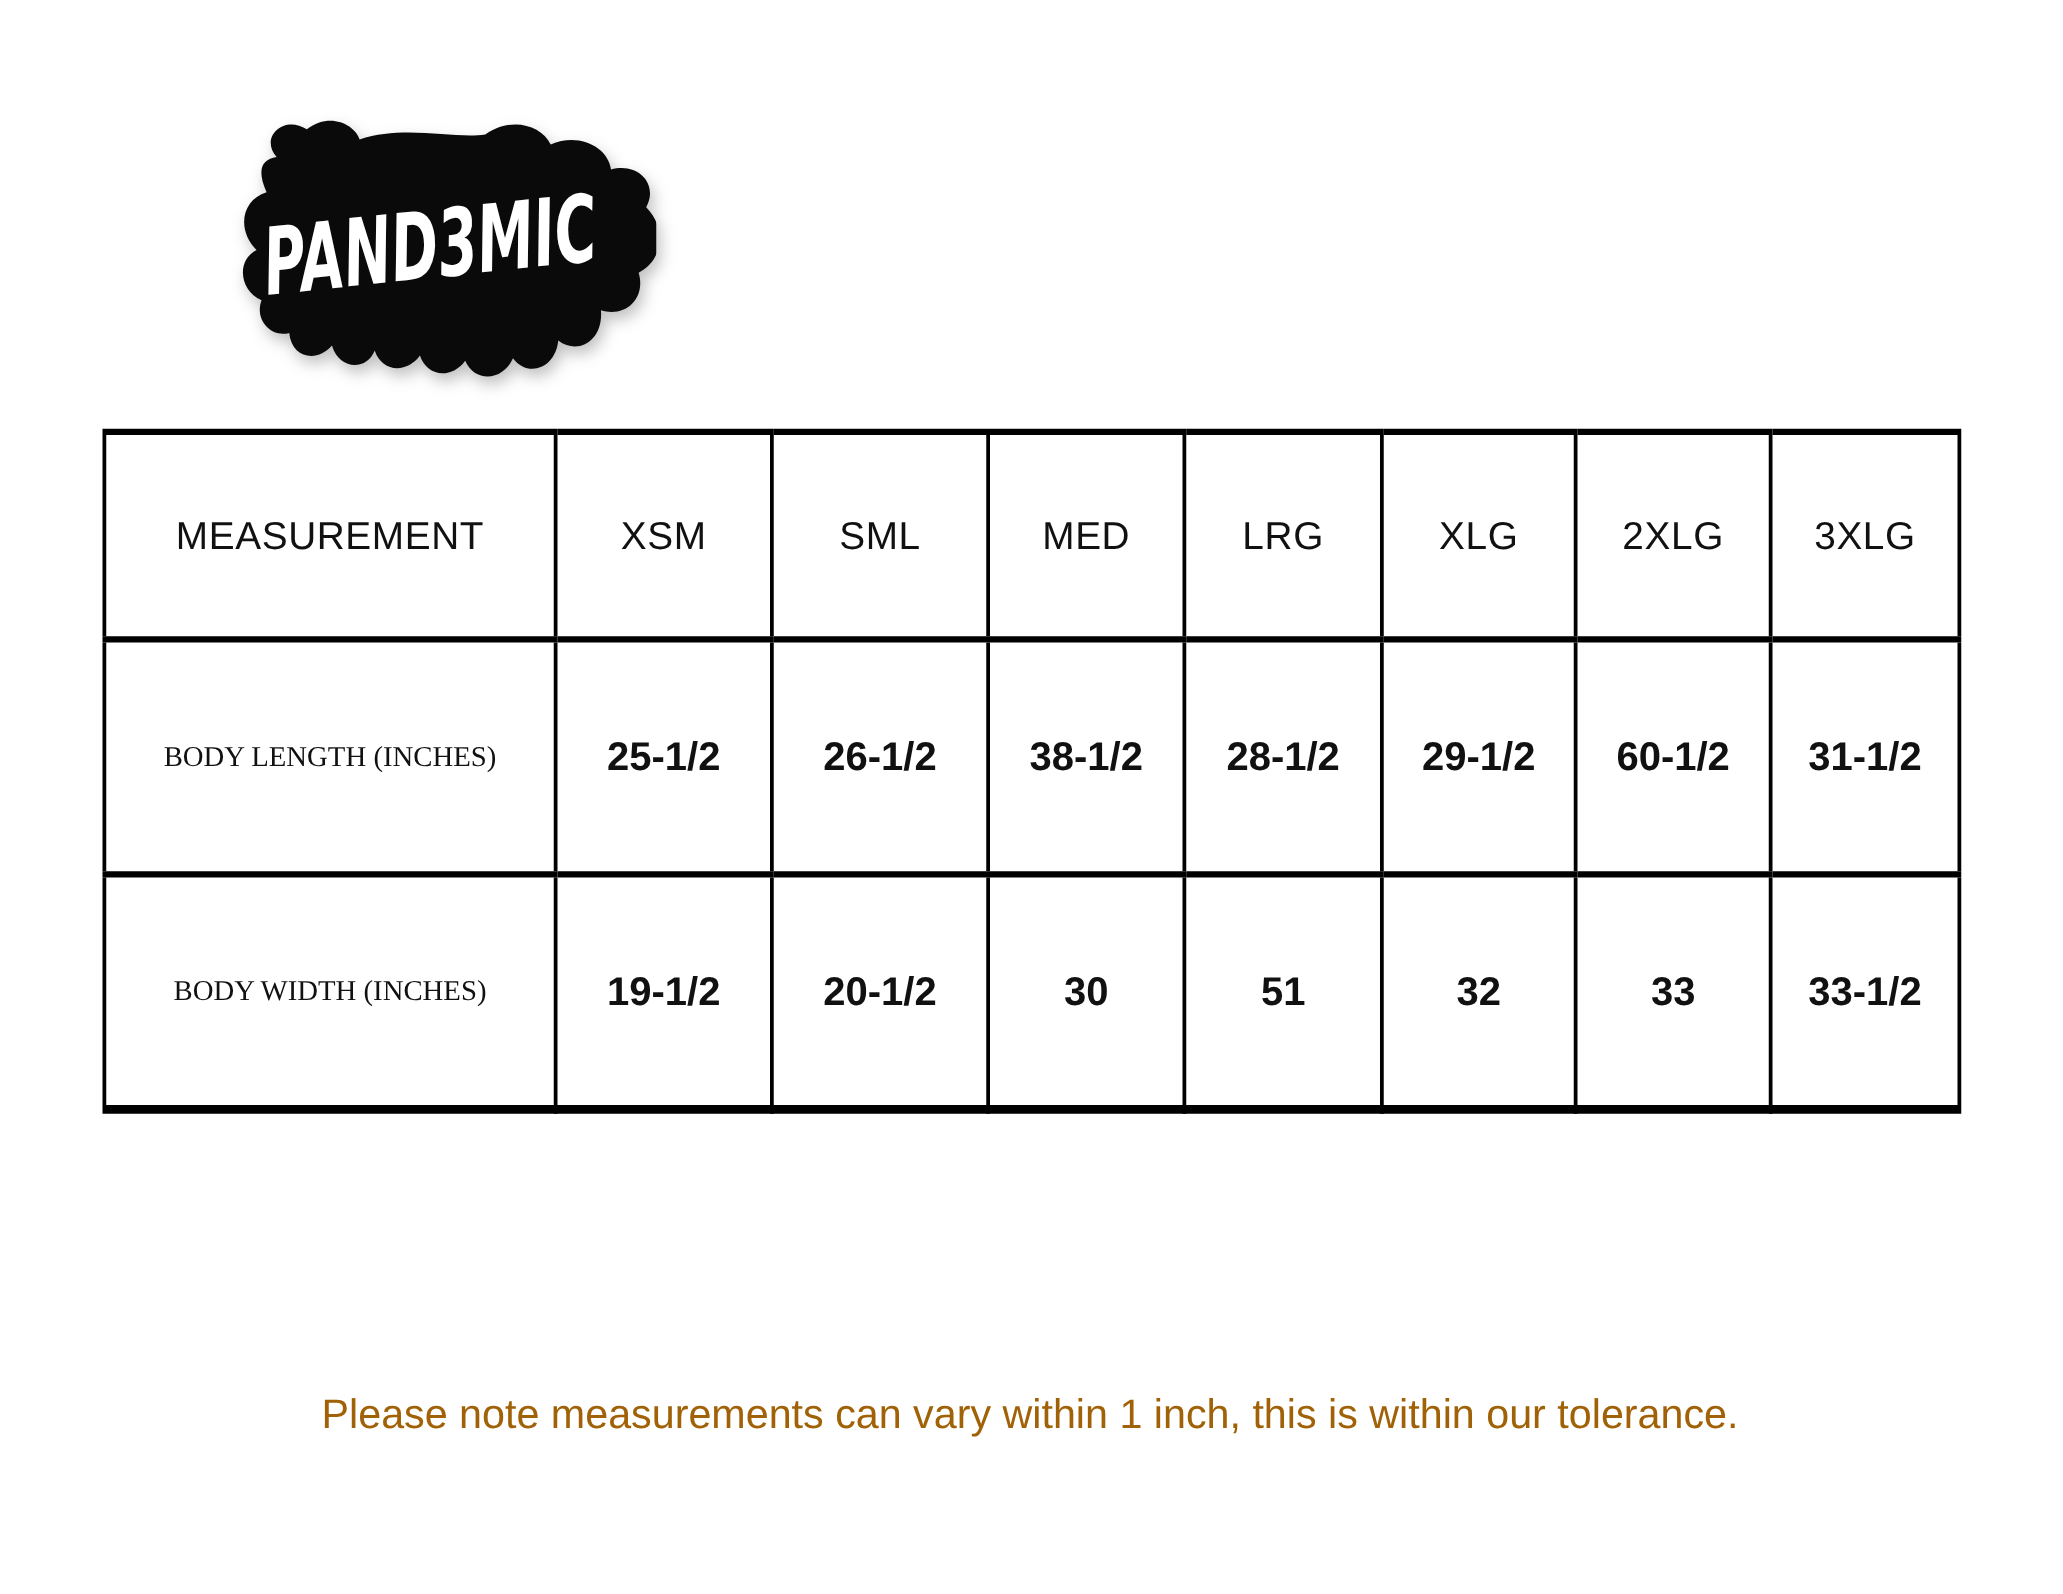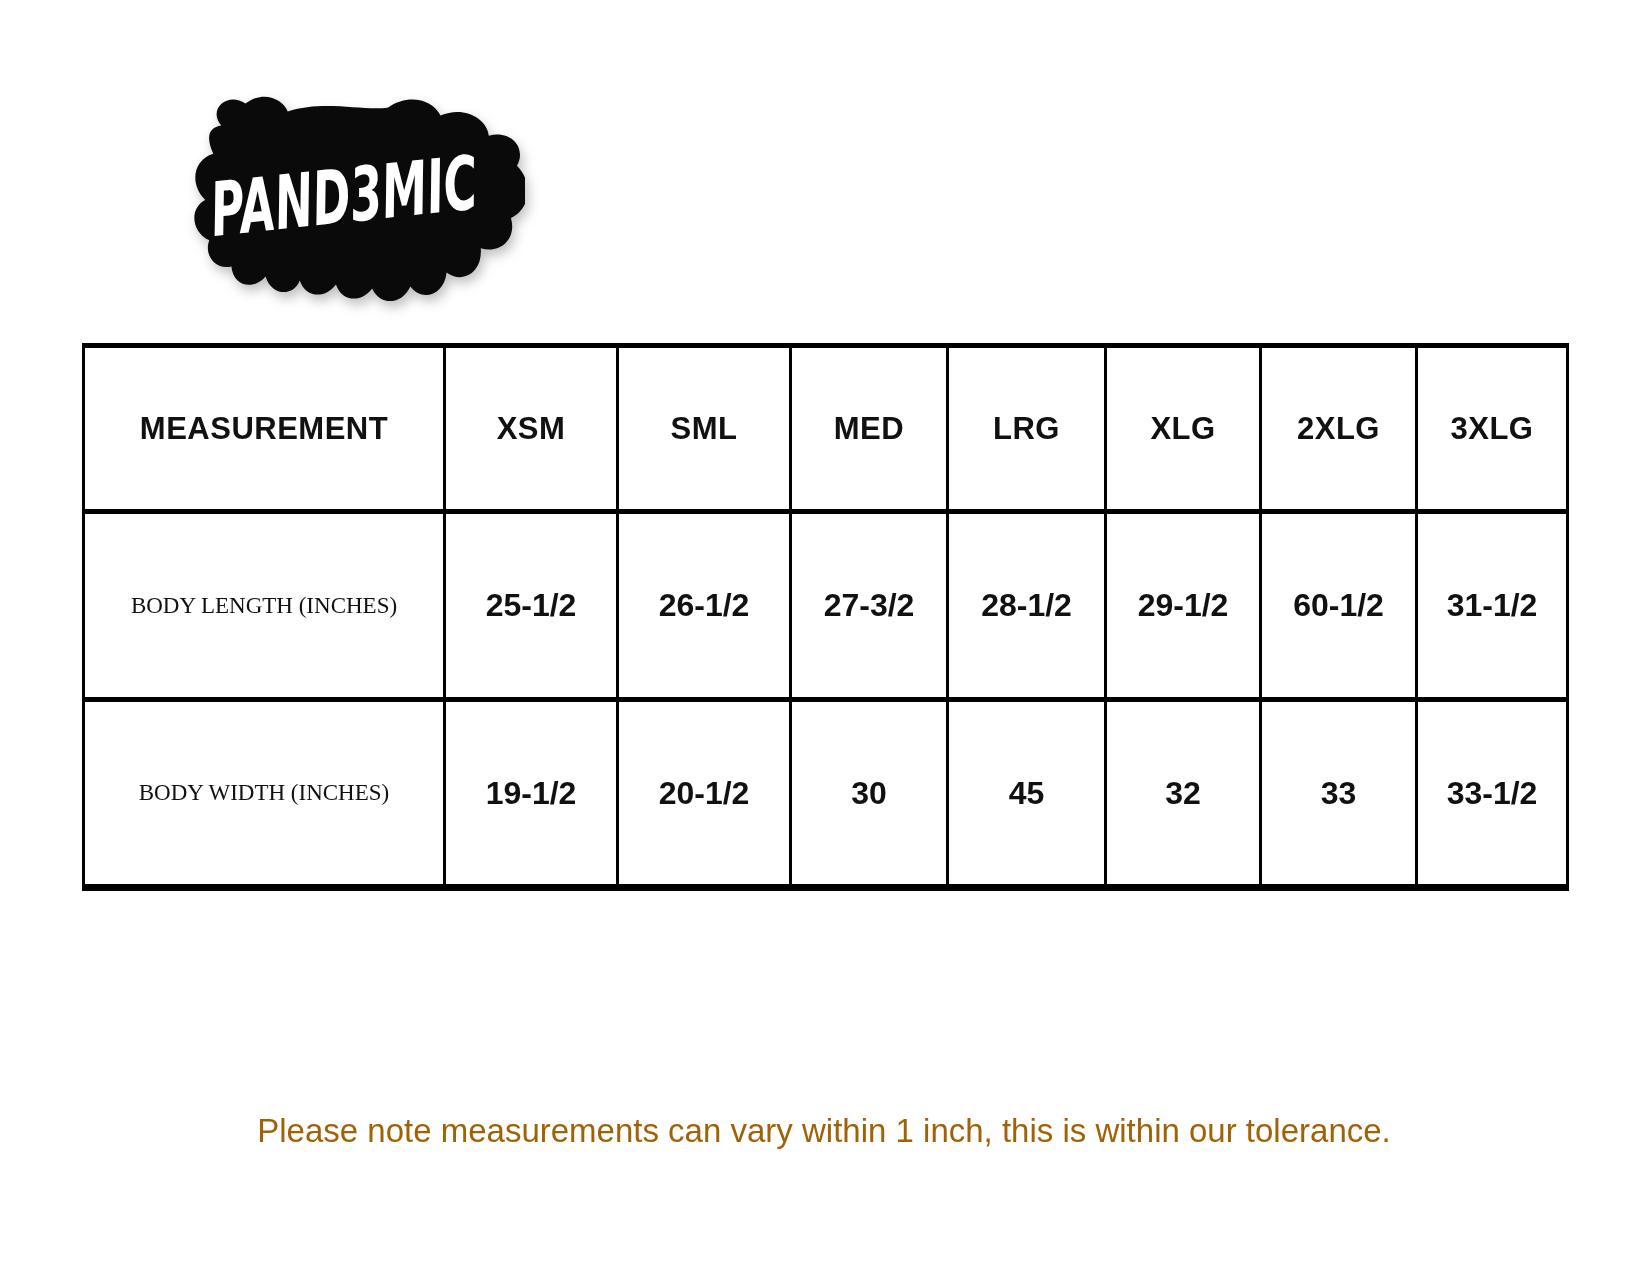--- a/index.html
+++ b/index.html
@@ -37,7 +37,7 @@
     overflow:hidden;
   }
   .size-table thead tr { height:166px; }
-  .size-table thead th { font-size:31px; font-weight:700; letter-spacing:0.5px; }
+  .size-table thead th { font-size:31px; font-weight:400; letter-spacing:0.5px; }
   .size-table tbody tr { height:188px; }
   .size-table tbody th { font-weight:400; font-size:23px; line-height:1.45; padding:0 22px;font-family:Liberation Serif, serif; }
   .size-table tbody td { font-size:32px; font-weight:700; }

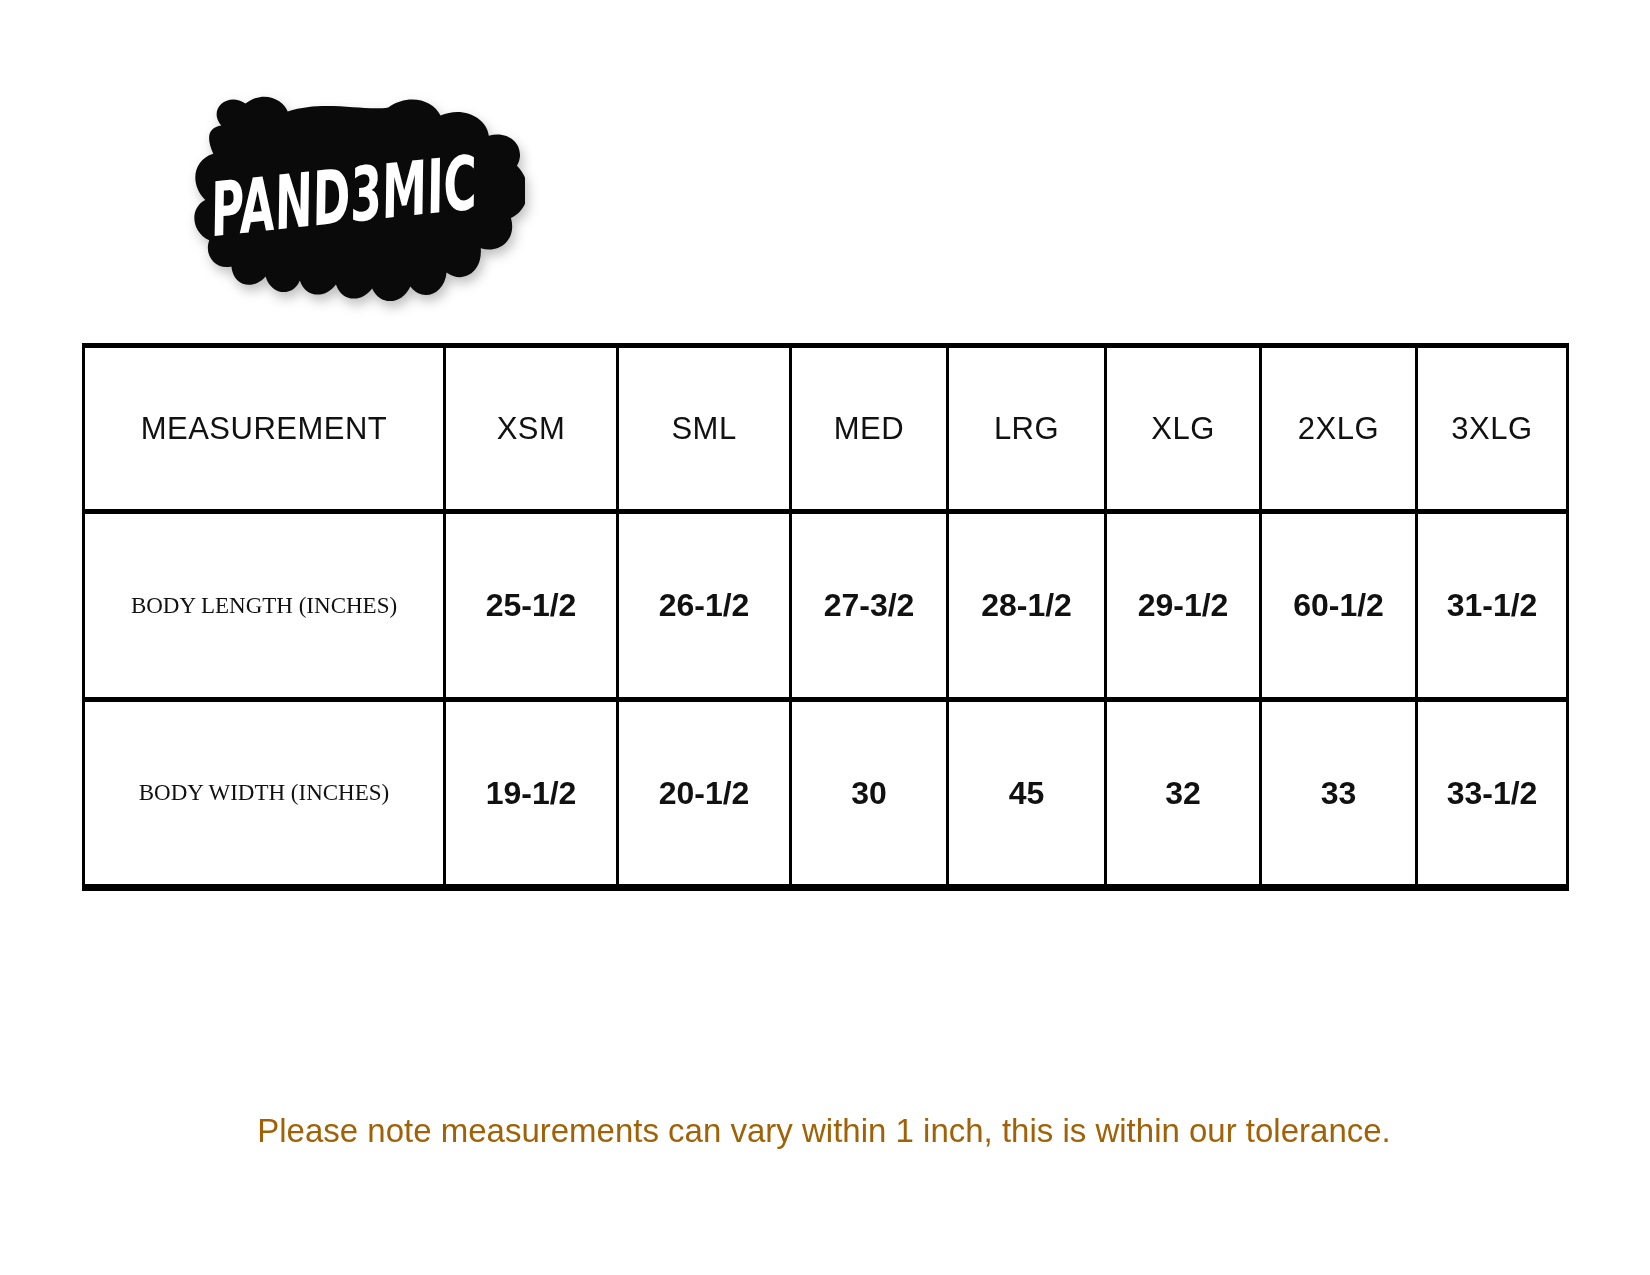--- a/index.html
+++ b/index.html
@@ -108,7 +108,7 @@
         <th>BODY LENGTH (INCHES)</th>
         <td>25-1/2</td>
         <td>26-1/2</td>
-        <td>27-3/2</td>
+        <td>38-1/2</td>
         <td>28-1/2</td>
         <td>29-1/2</td>
         <td>60-1/2</td>

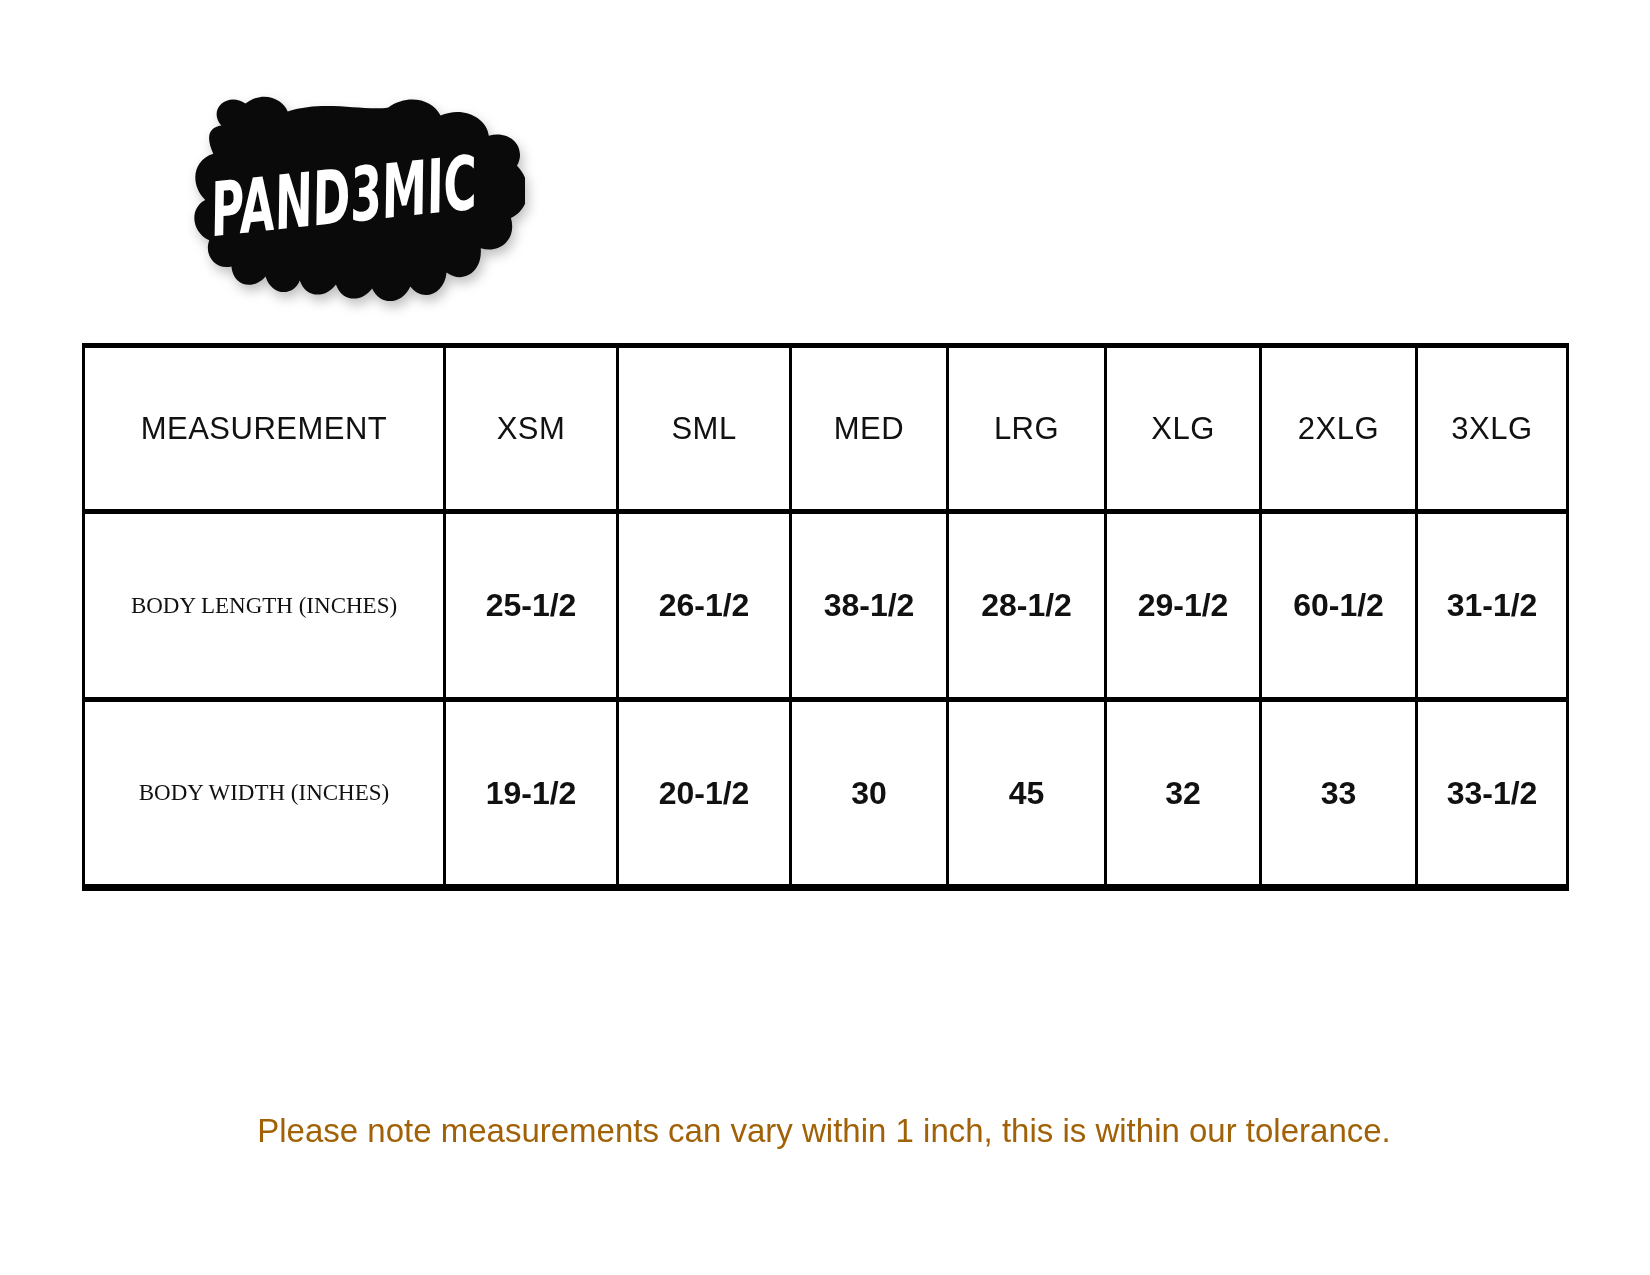--- a/index.html
+++ b/index.html
@@ -119,7 +119,7 @@
         <td>19-1/2</td>
         <td>20-1/2</td>
         <td>30</td>
-        <td>45</td>
+        <td>51</td>
         <td>32</td>
         <td>33</td>
         <td>33-1/2</td>

